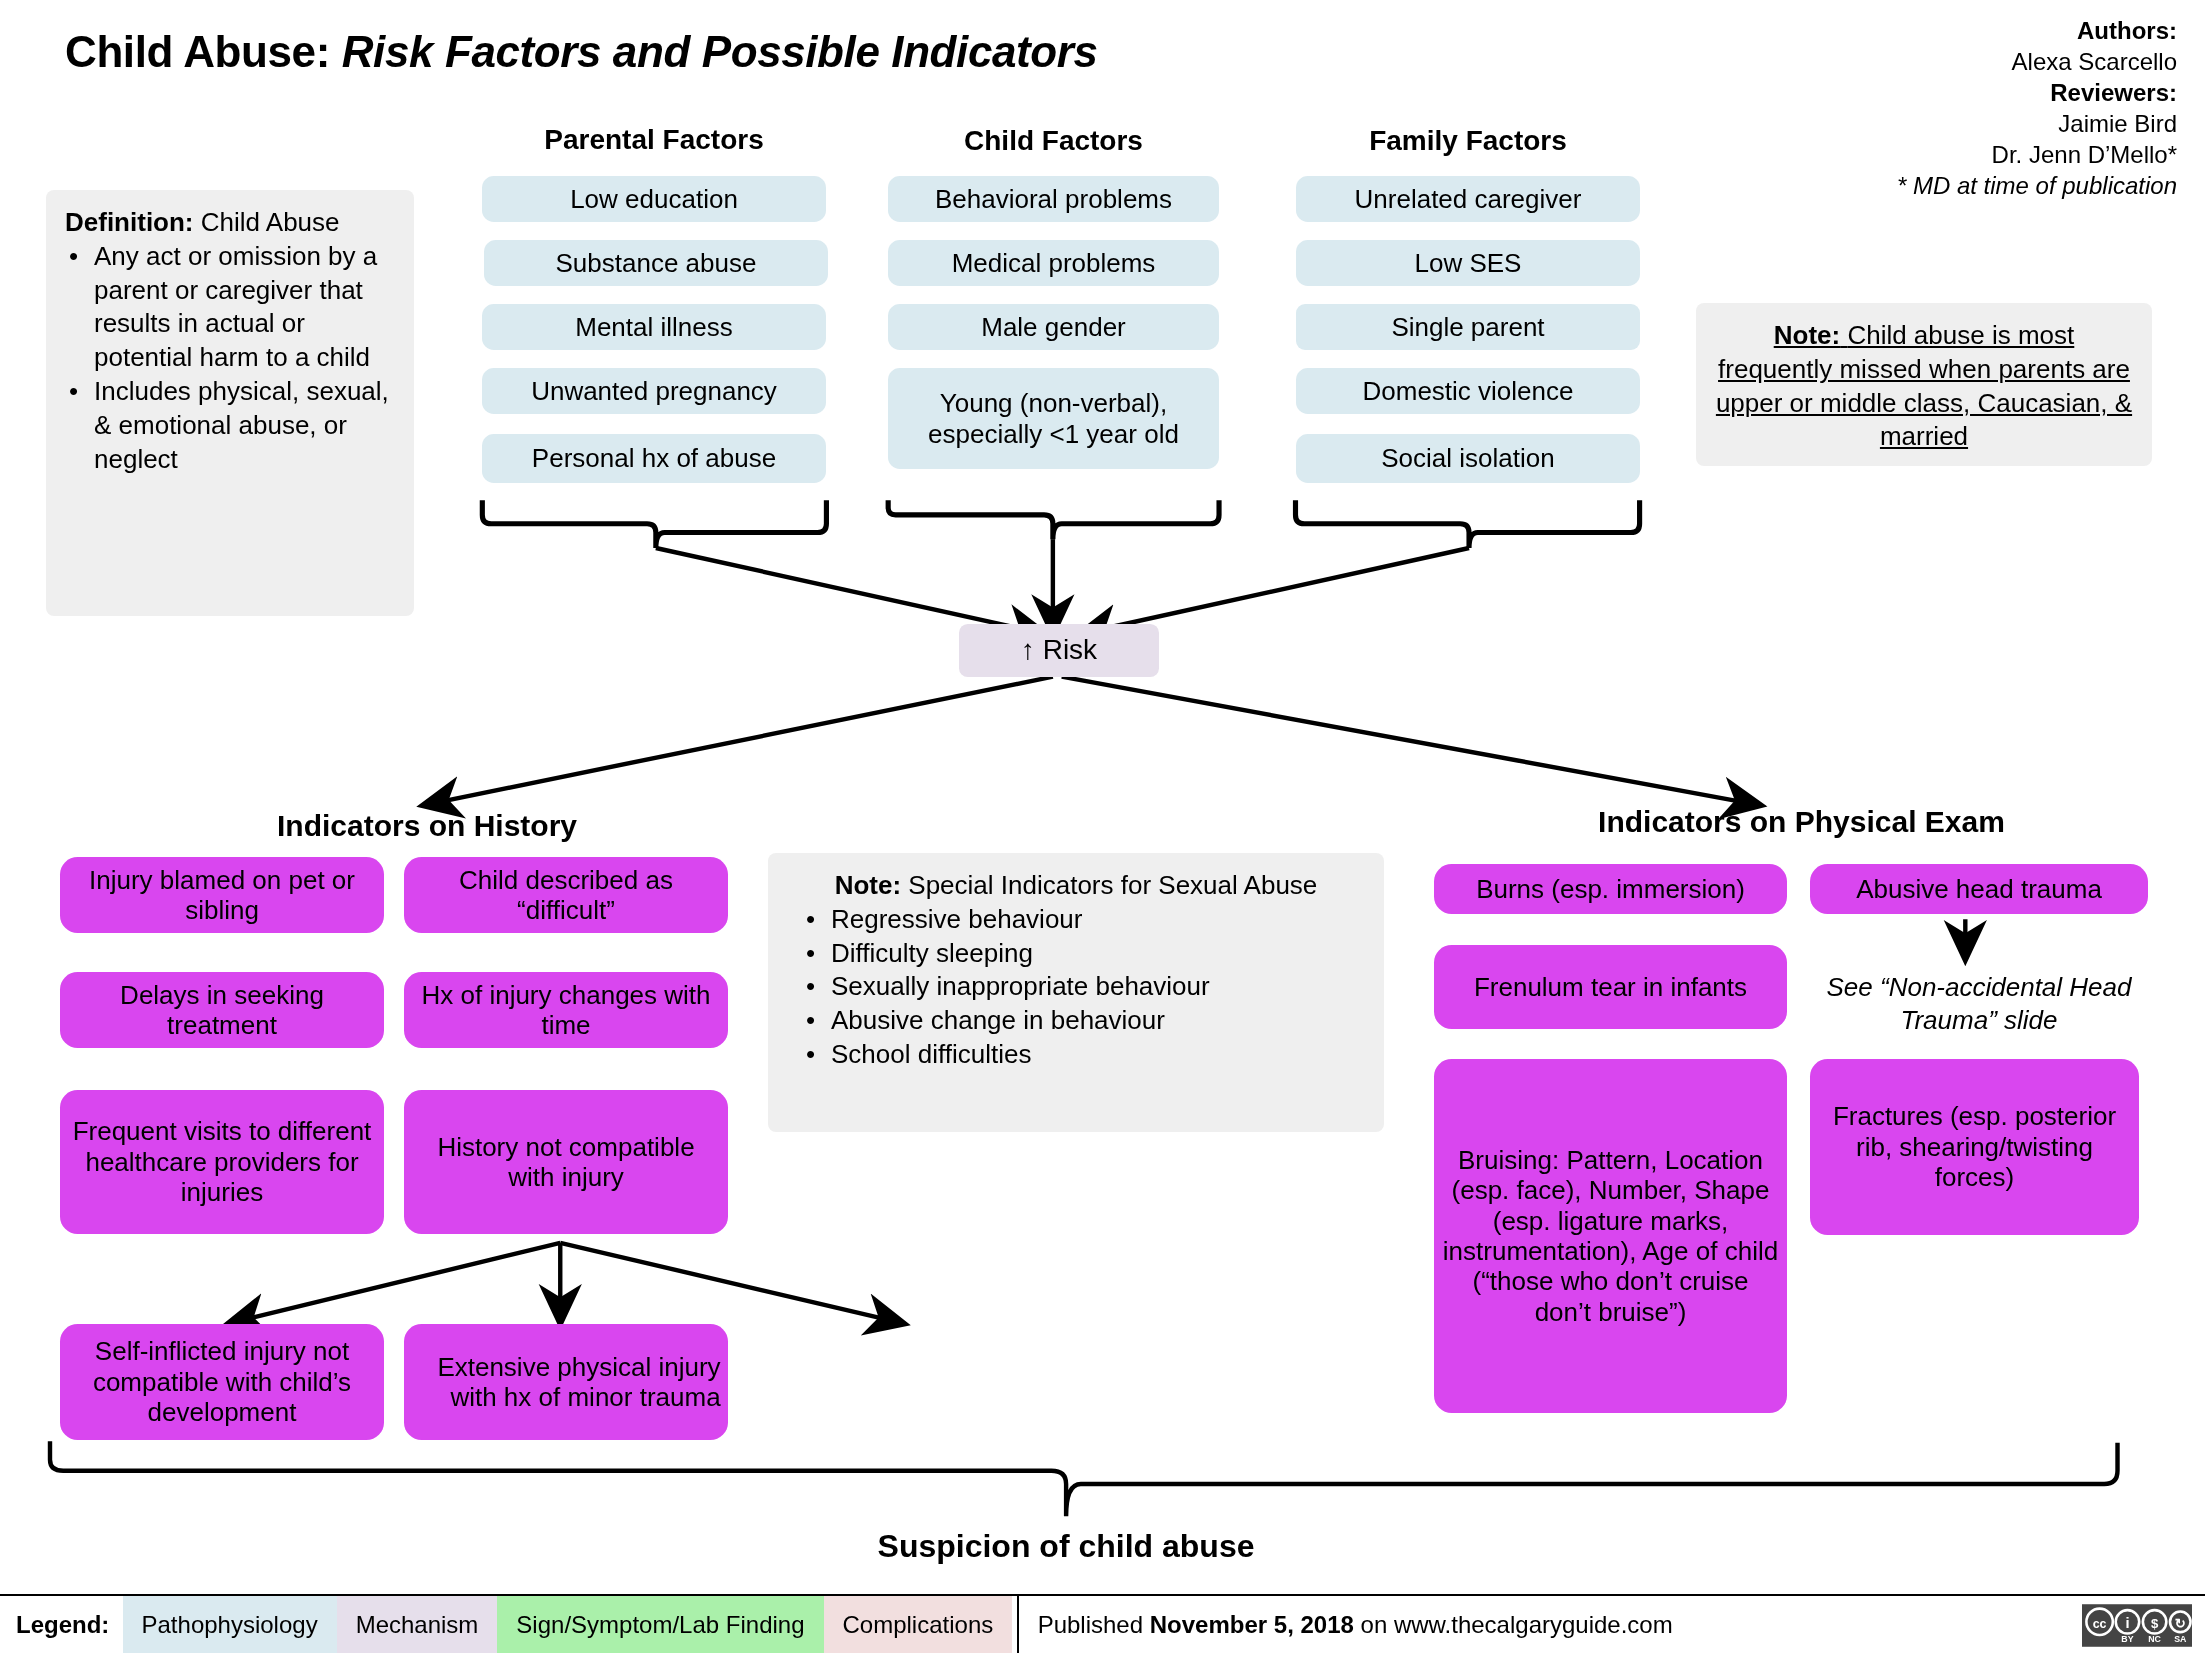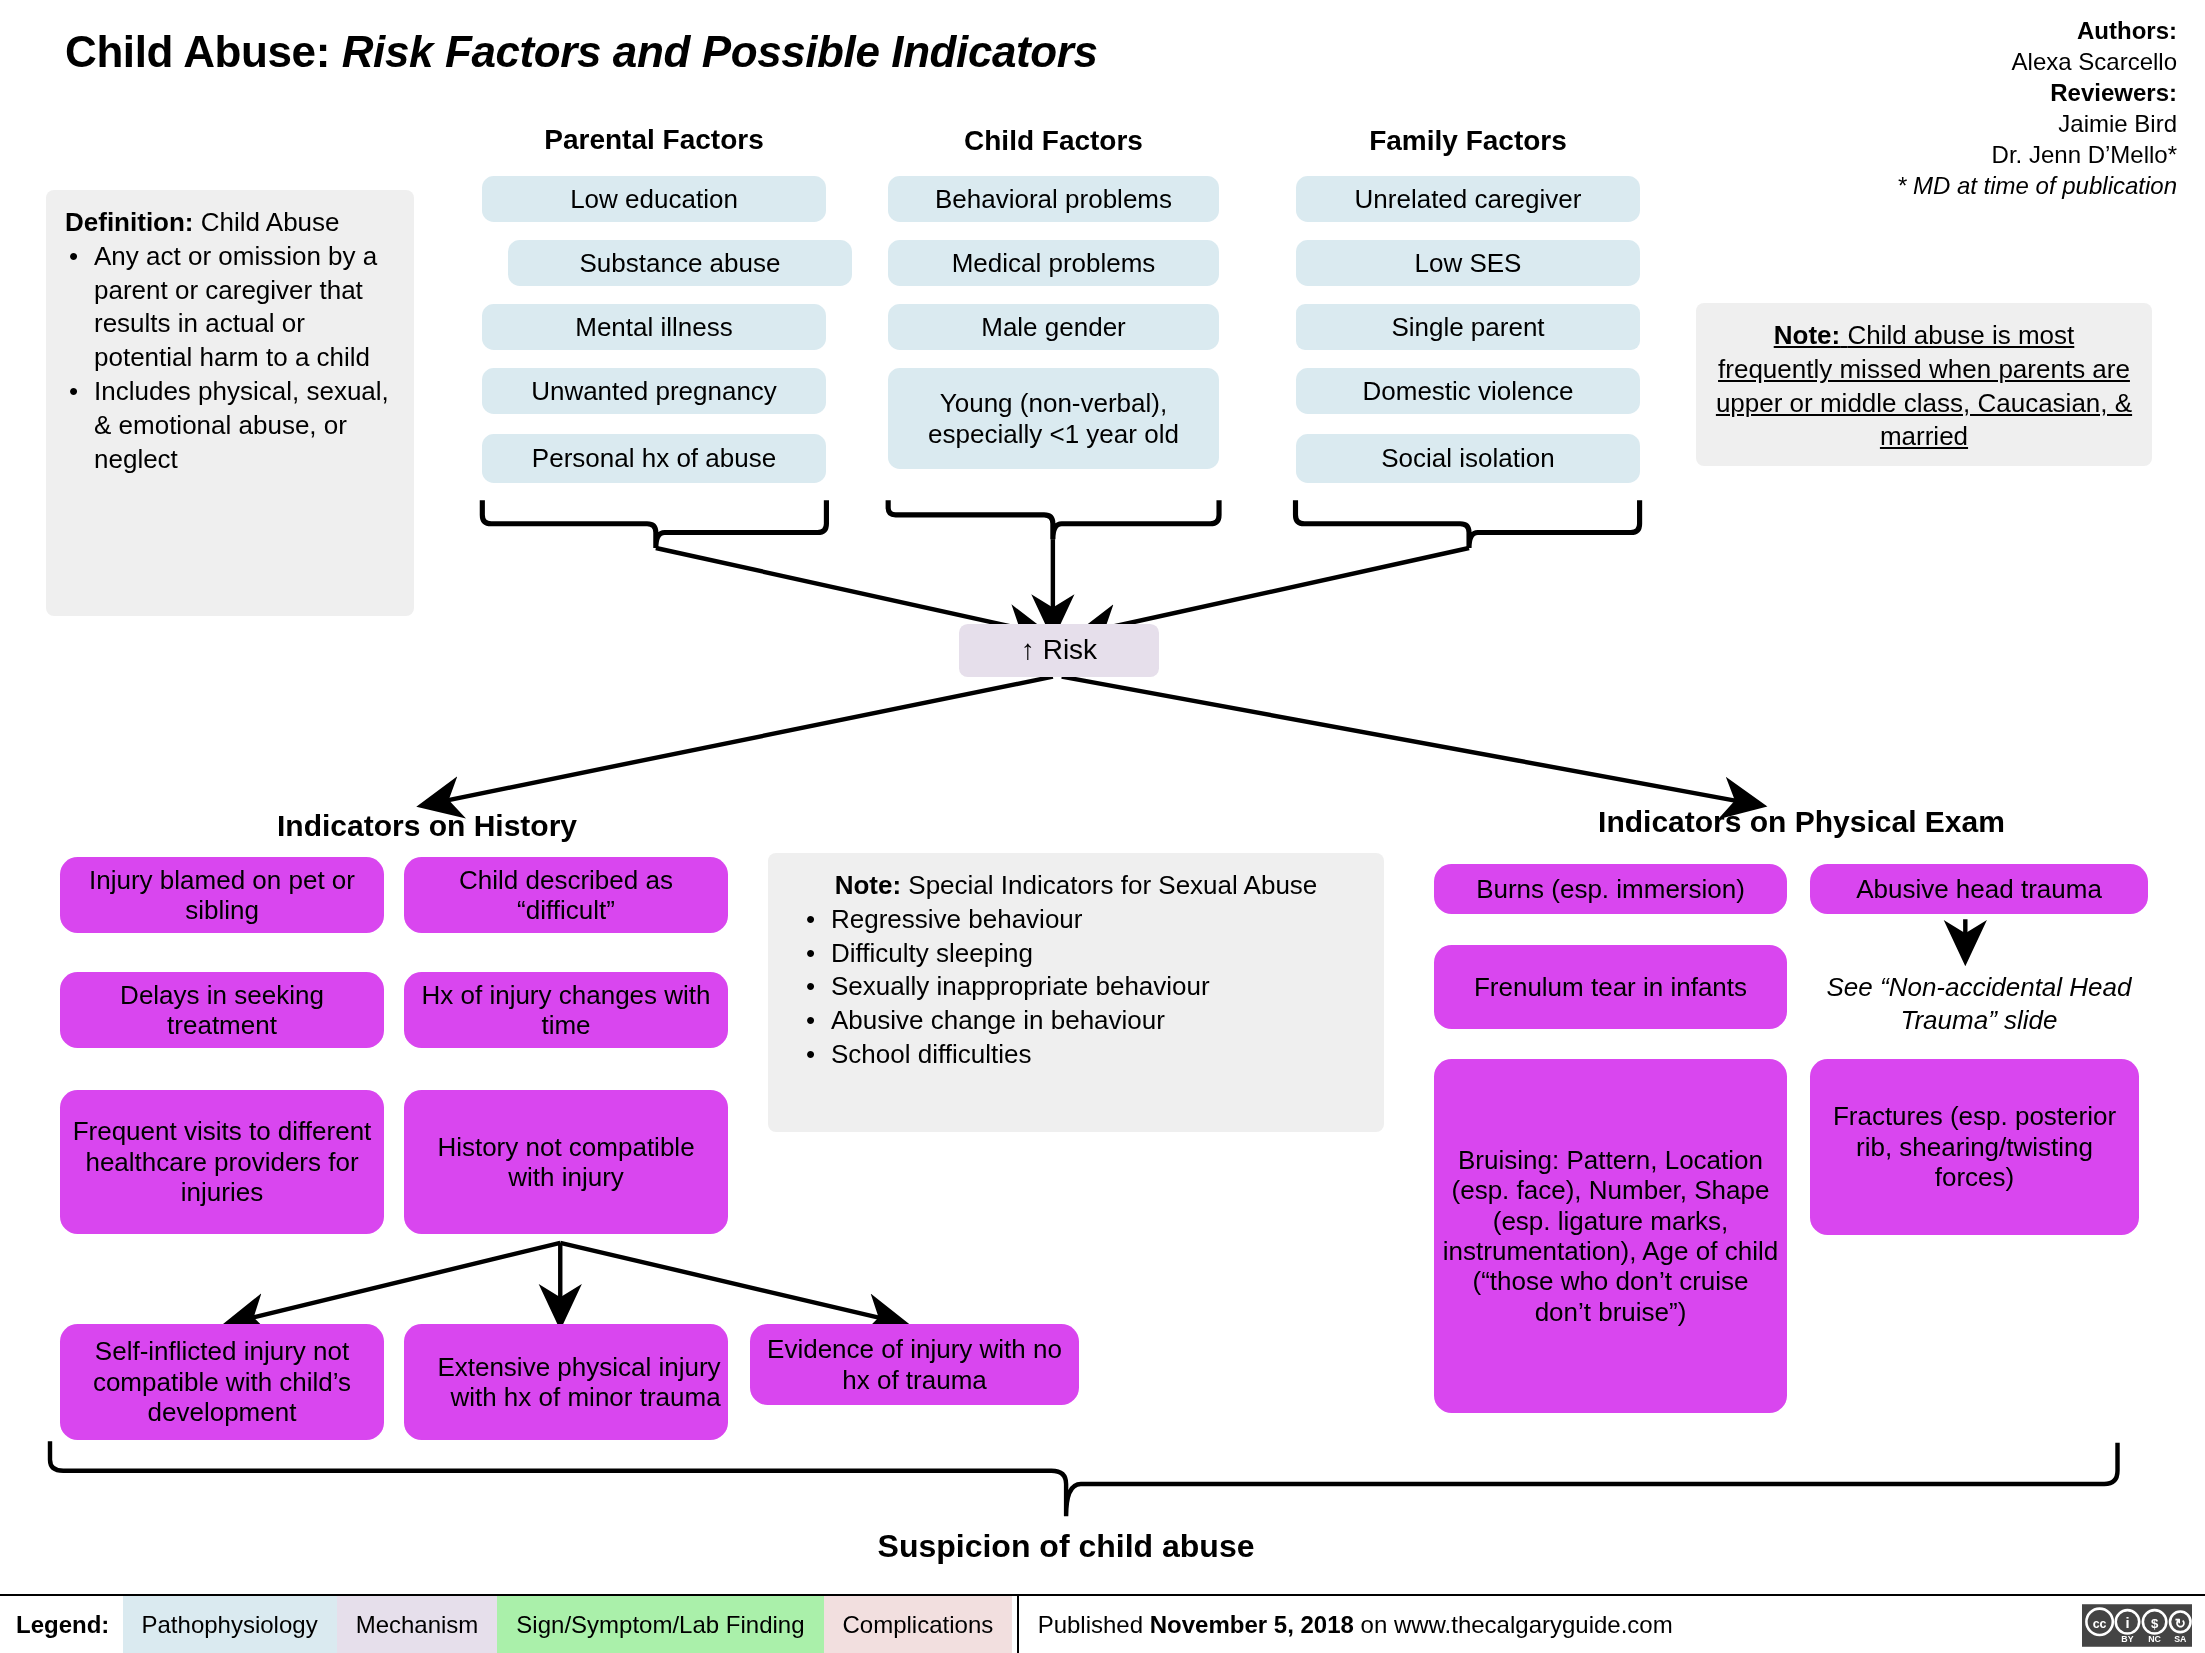--- a/index.html
+++ b/index.html
@@ -212,7 +212,7 @@
 
   <div class="abs colhead" style="left:482px;top:124px;width:344px;">Parental Factors</div>
   <div class="abs box blue" style="left:482px;top:176px;width:344px;height:46px;">Low education</div>
-  <div class="abs box blue" style="left:508px;top:240px;width:344px;height:46px;">Substance abuse</div>
+  <div class="abs box blue" style="left:484px;top:240px;width:344px;height:46px;">Substance abuse</div>
   <div class="abs box blue" style="left:482px;top:304px;width:344px;height:46px;">Mental illness</div>
   <div class="abs box blue" style="left:482px;top:368px;width:344px;height:46px;">Unwanted pregnancy</div>
   <div class="abs box blue" style="left:482px;top:434px;width:344px;height:49px;">Personal hx of abuse</div>

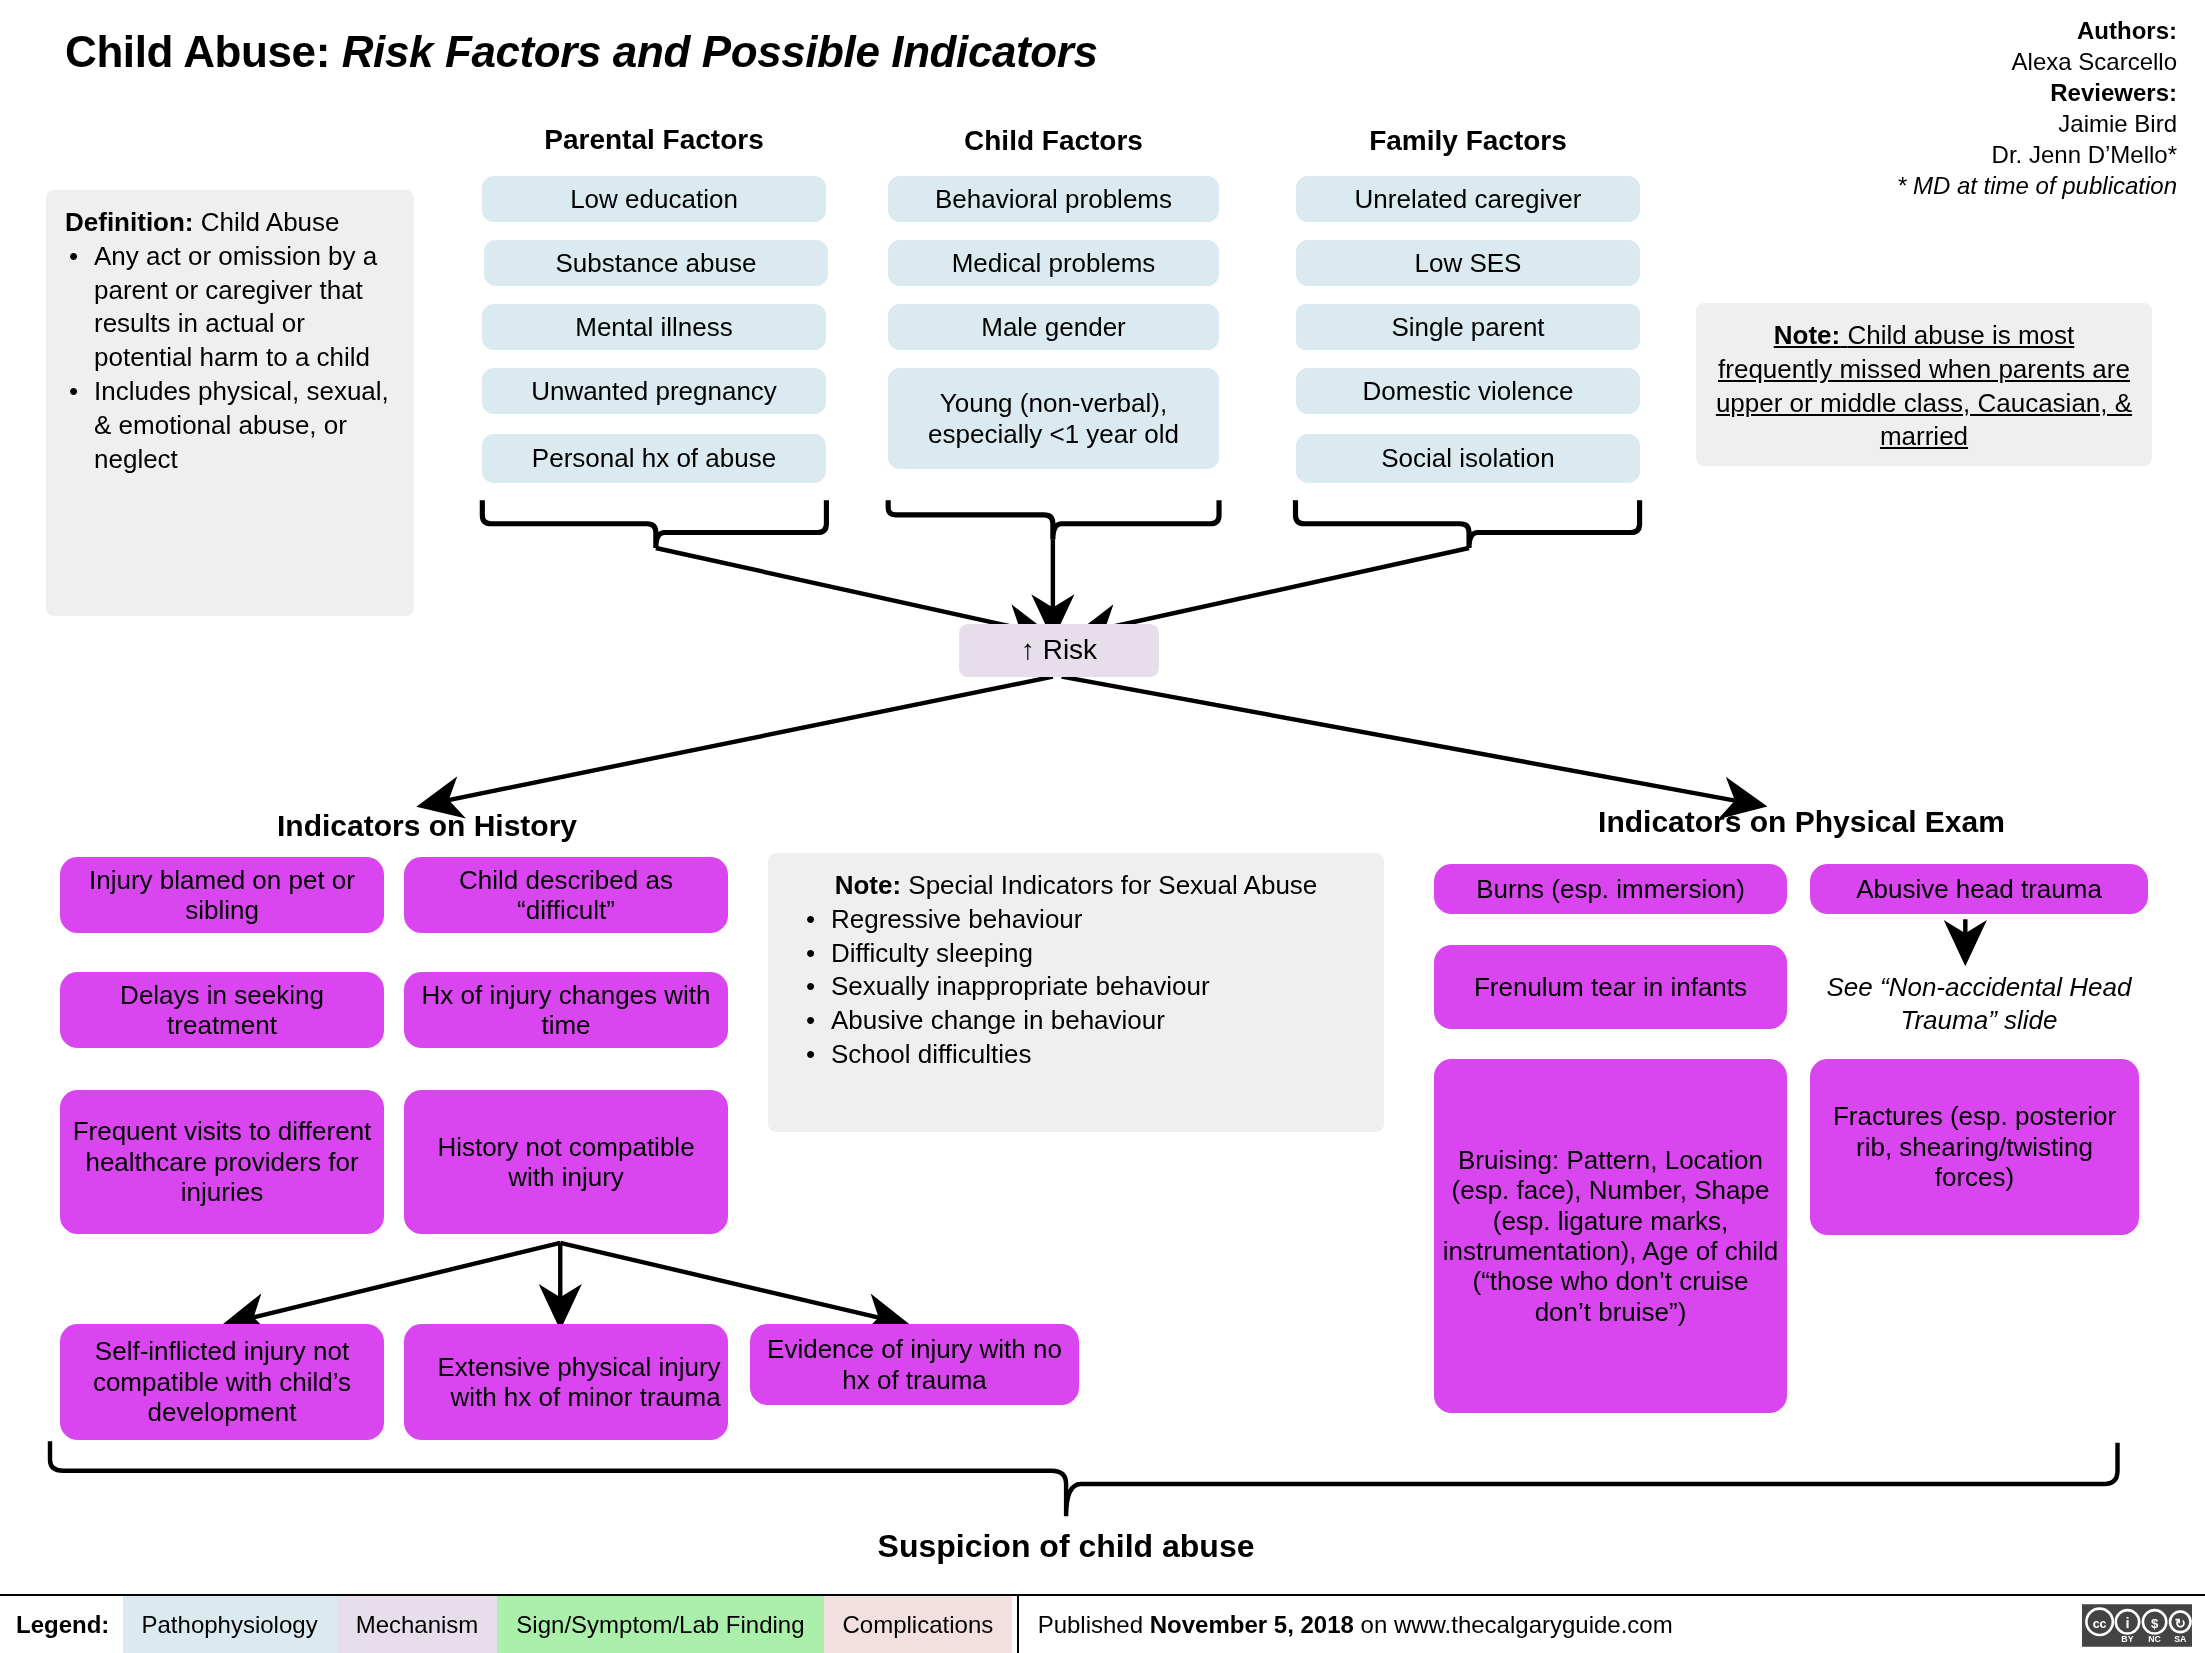--- a/index.html
+++ b/index.html
@@ -248,7 +248,6 @@
 
   <div class="abs box green" style="left:60px;top:1324px;width:324px;height:116px;">Self-inflicted injury not compatible with child’s development</div>
   <div class="abs box green" style="left:404px;top:1324px;width:324px;height:116px;text-align:right;">Extensive physical injury with hx of minor trauma</div>
-  <div class="abs box green" style="left:750px;top:1324px;width:329px;height:81px;">Evidence of injury with no hx of trauma</div>
 
   <div class="abs panel" style="left:768px;top:853px;width:616px;height:279px;">
     <div style="text-align:center;">

